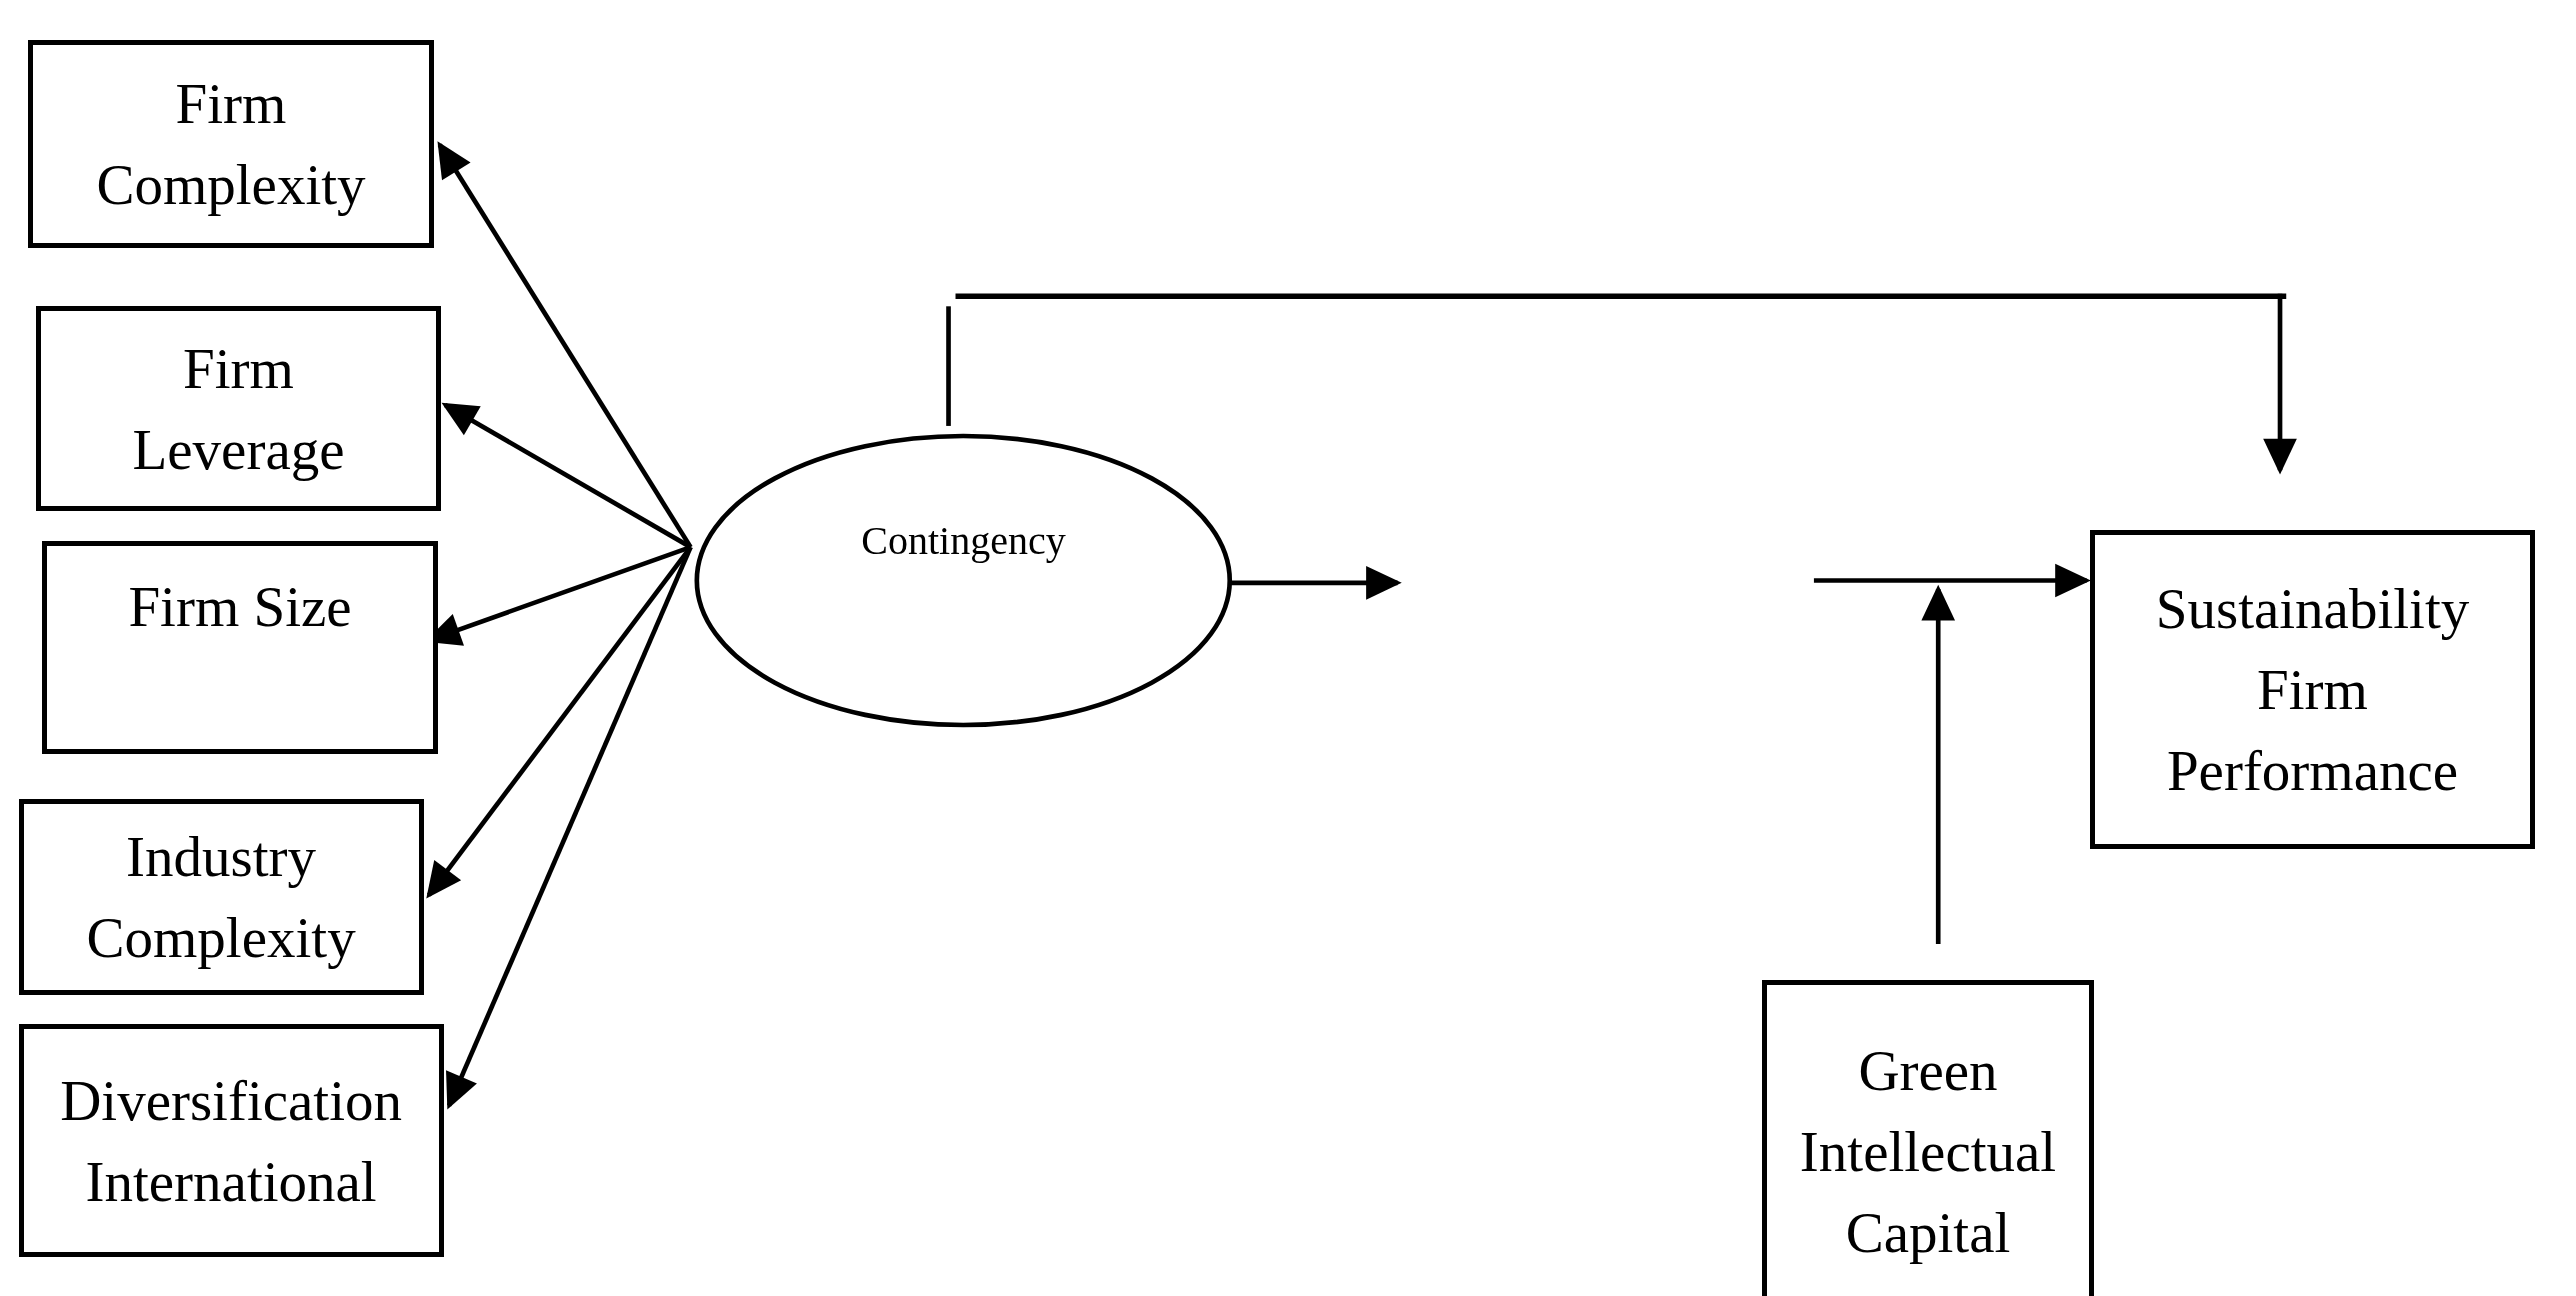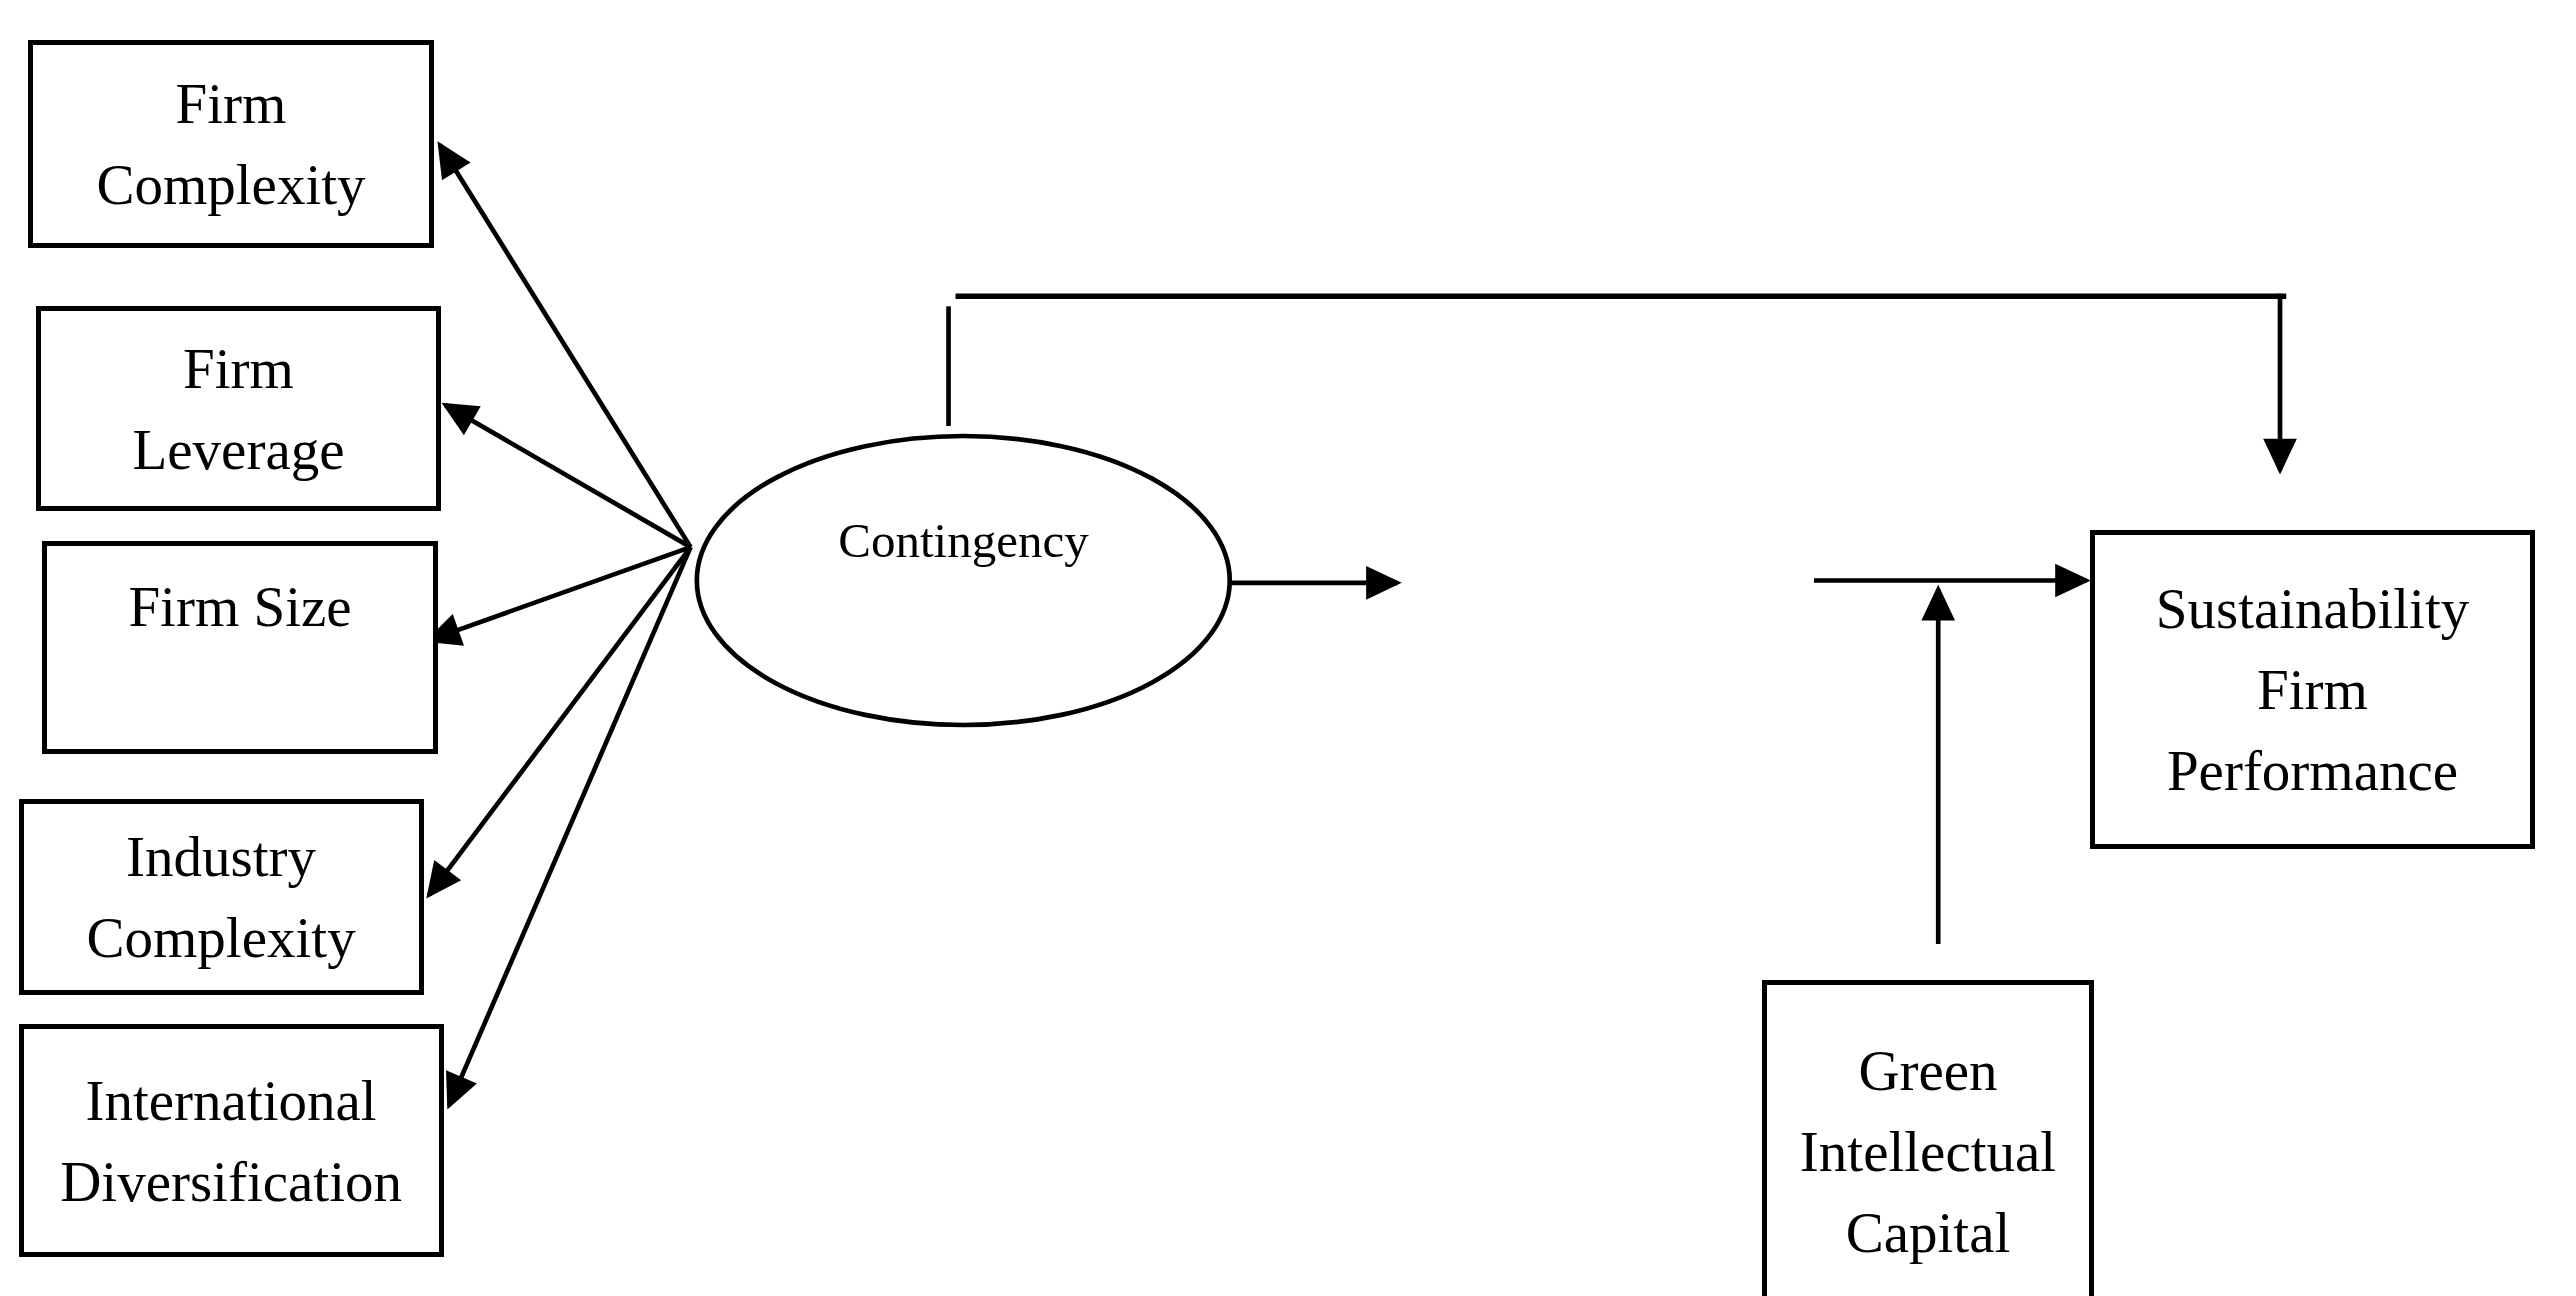--- a/index.html
+++ b/index.html
@@ -66,7 +66,7 @@
     padding-top: 65px;
     box-sizing: border-box;
     text-align: center;
-    font-size: 49px;
+    font-size: 40px;
     line-height: 81px;
   }
 </style>

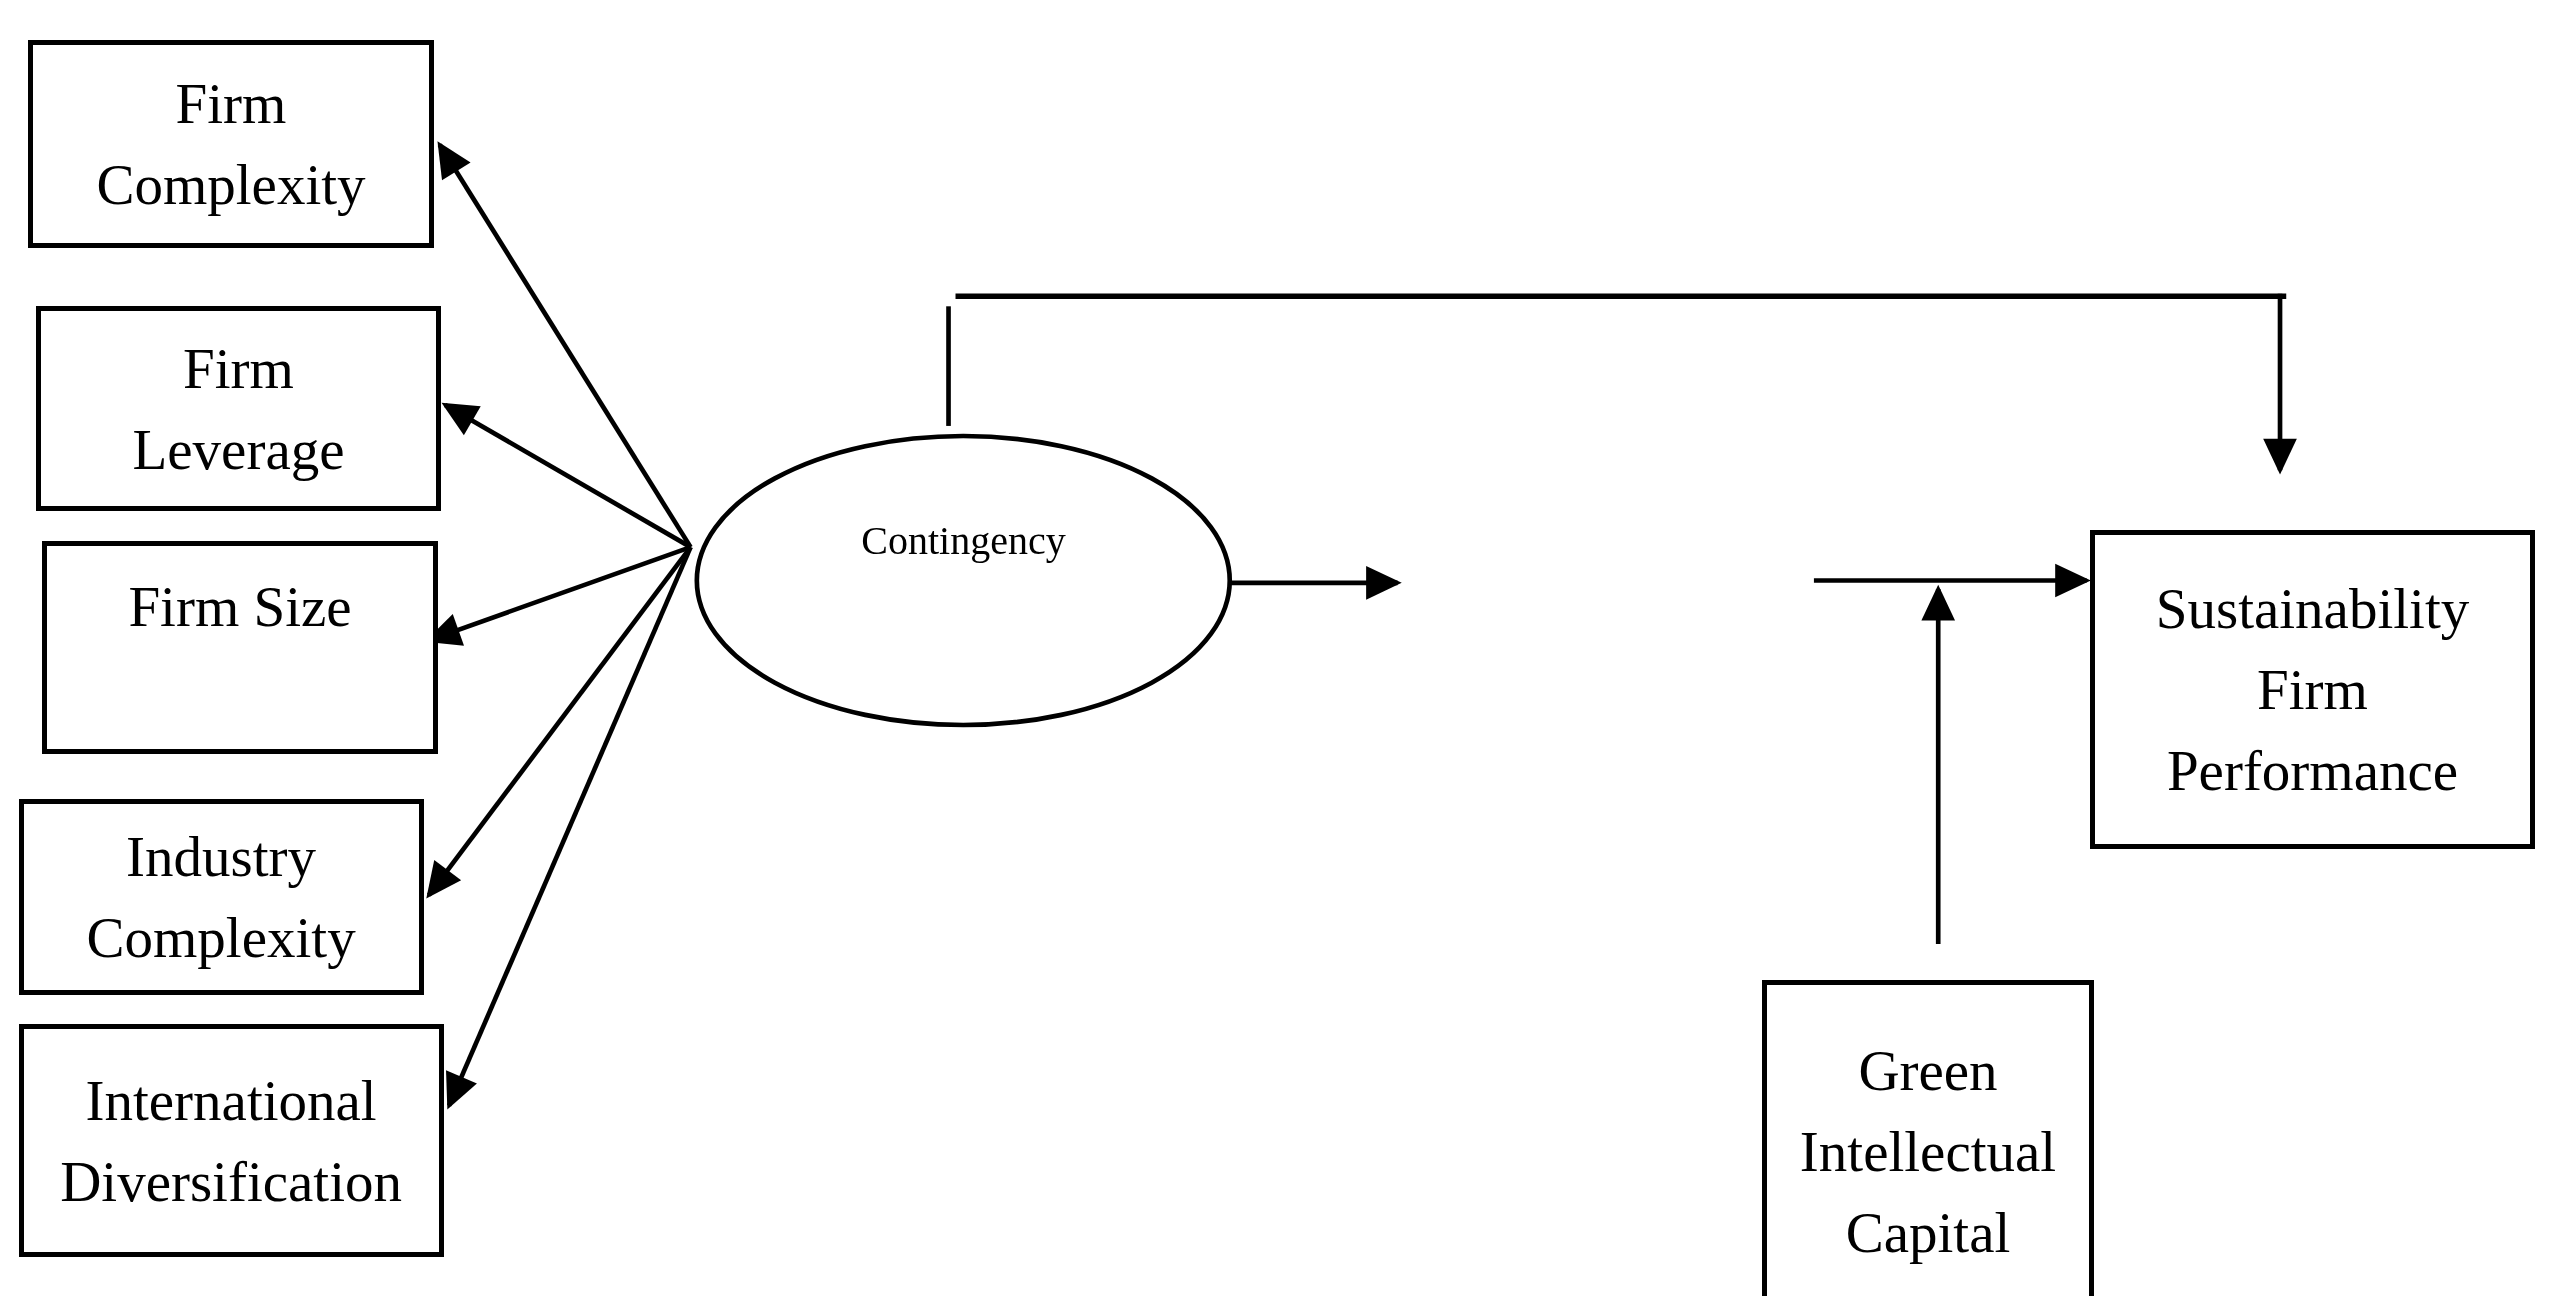--- a/index.html
+++ b/index.html
@@ -119,8 +119,8 @@
   </div>
 
   <div class="node b-international">
+    <span>Diversification</span>
     <span>International</span>
-    <span>Diversification</span>
   </div>
 
   <div class="oval-label">

